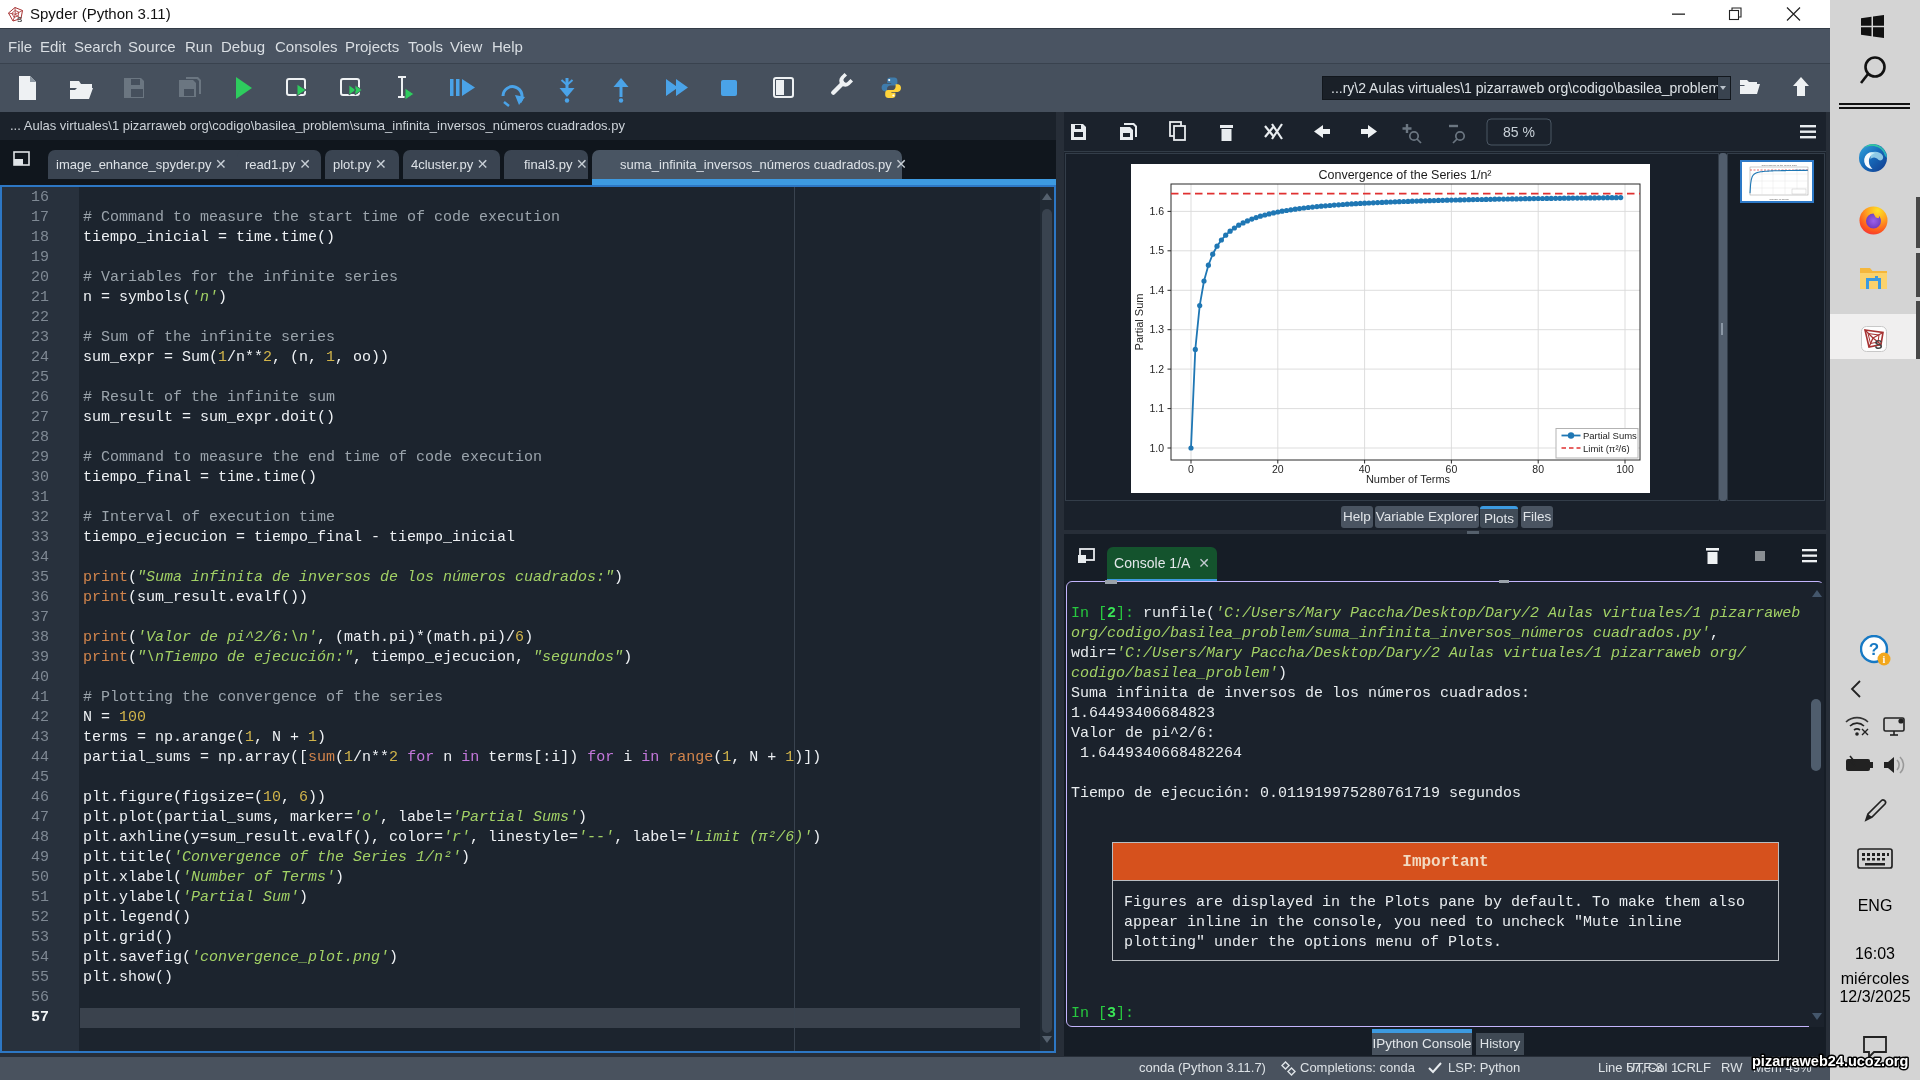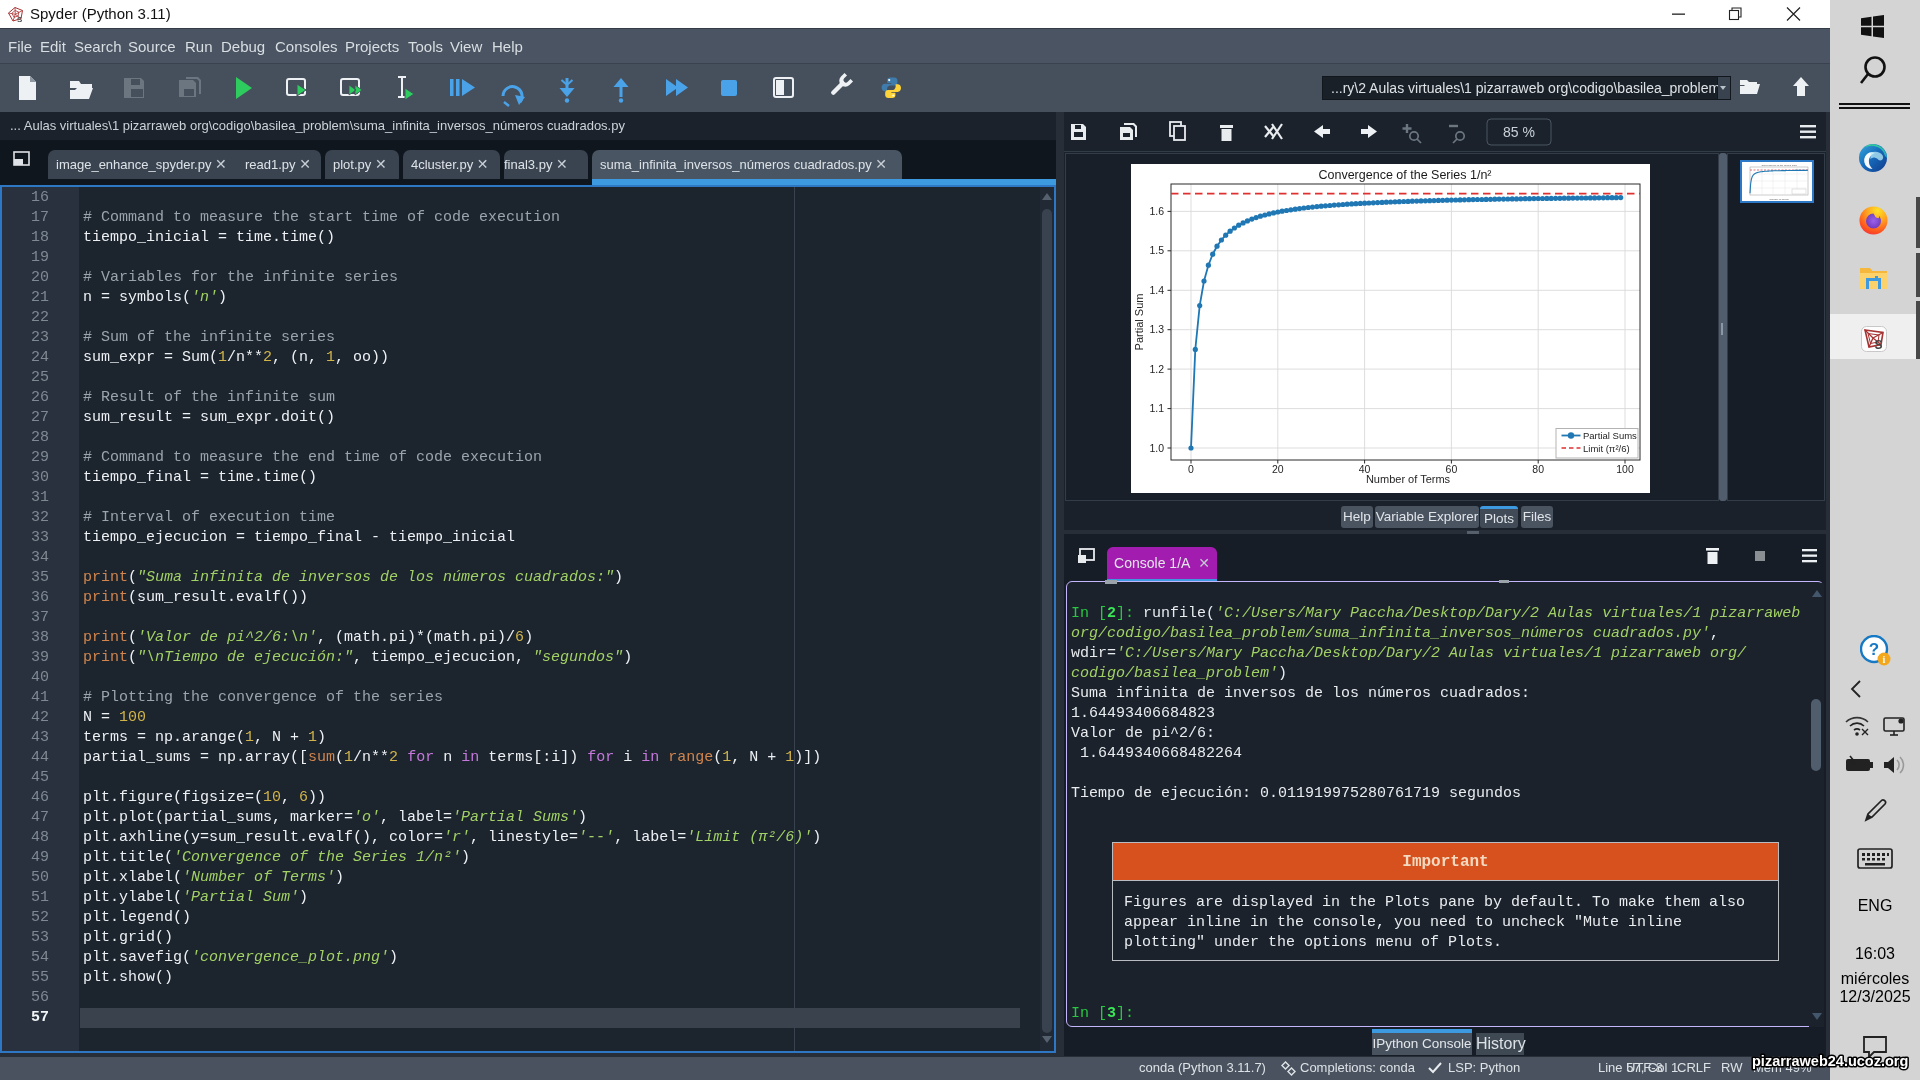--- a/index.html
+++ b/index.html
@@ -176,7 +176,7 @@
  <div class="etab" style="left:237px;width:84px;padding-left:8px">read1.py <span class="x">✕</span></div>
  <div class="etab" style="left:325px;width:74px;padding-left:8px">plot.py <span class="x">✕</span></div>
  <div class="etab" style="left:403px;width:97px;padding-left:8px">4cluster.py <span class="x">✕</span></div>
- <div class="etab" style="left:504px;width:84px;padding-left:0">final3.py <span class="x">✕</span></div>
+ <div class="etab" style="left:504px;width:84px;padding-left:20px">final3.py <span class="x">✕</span></div>
  <div class="etab active" style="left:592px;width:310px;padding-left:8px">suma_infinita_inversos_números cuadrados.py <span class="x">✕</span></div>
 </div>
 <div class="abs" id="tabunderline"></div>

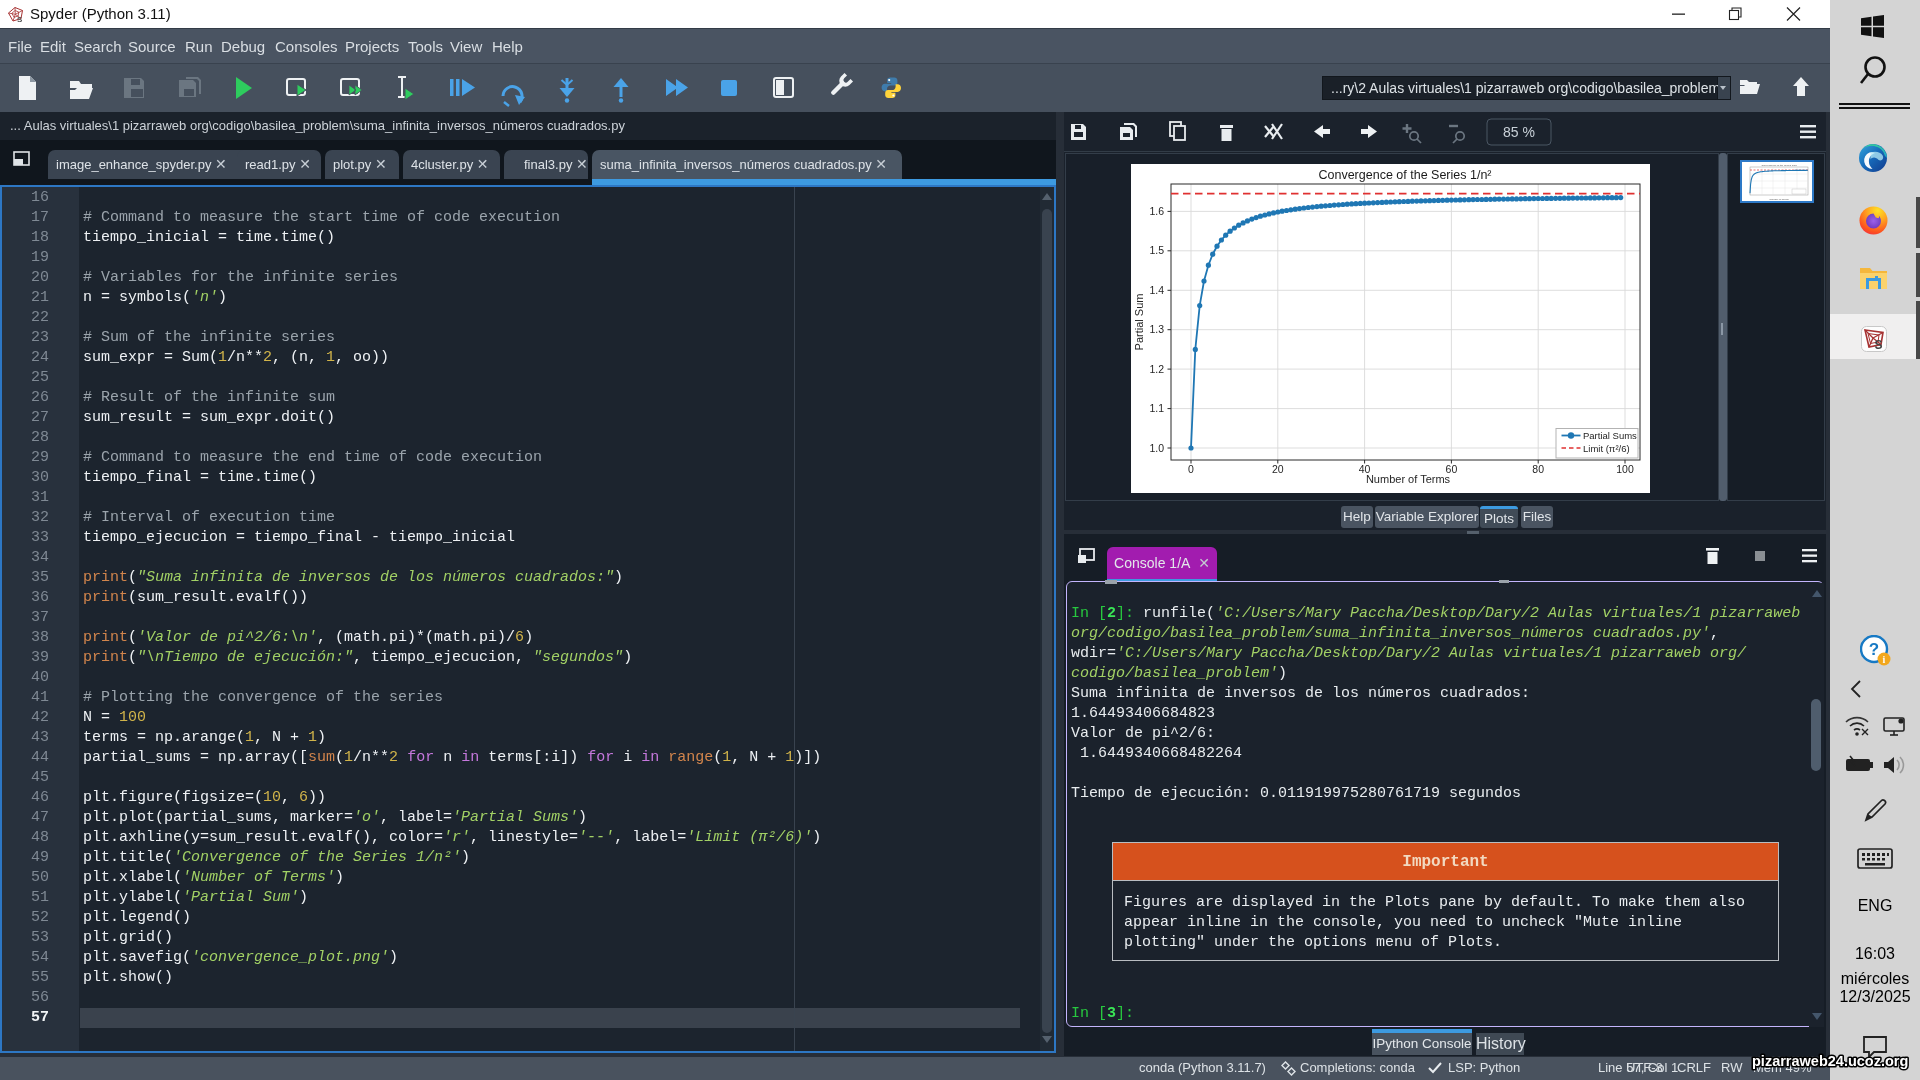--- a/index.html
+++ b/index.html
@@ -177,7 +177,7 @@
  <div class="etab" style="left:325px;width:74px;padding-left:8px">plot.py <span class="x">✕</span></div>
  <div class="etab" style="left:403px;width:97px;padding-left:8px">4cluster.py <span class="x">✕</span></div>
  <div class="etab" style="left:504px;width:84px;padding-left:20px">final3.py <span class="x">✕</span></div>
- <div class="etab active" style="left:592px;width:310px;padding-left:8px">suma_infinita_inversos_números cuadrados.py <span class="x">✕</span></div>
+ <div class="etab active" style="left:592px;width:310px;padding-left:28px">suma_infinita_inversos_números cuadrados.py <span class="x">✕</span></div>
 </div>
 <div class="abs" id="tabunderline"></div>
 <div class="abs" id="editor">

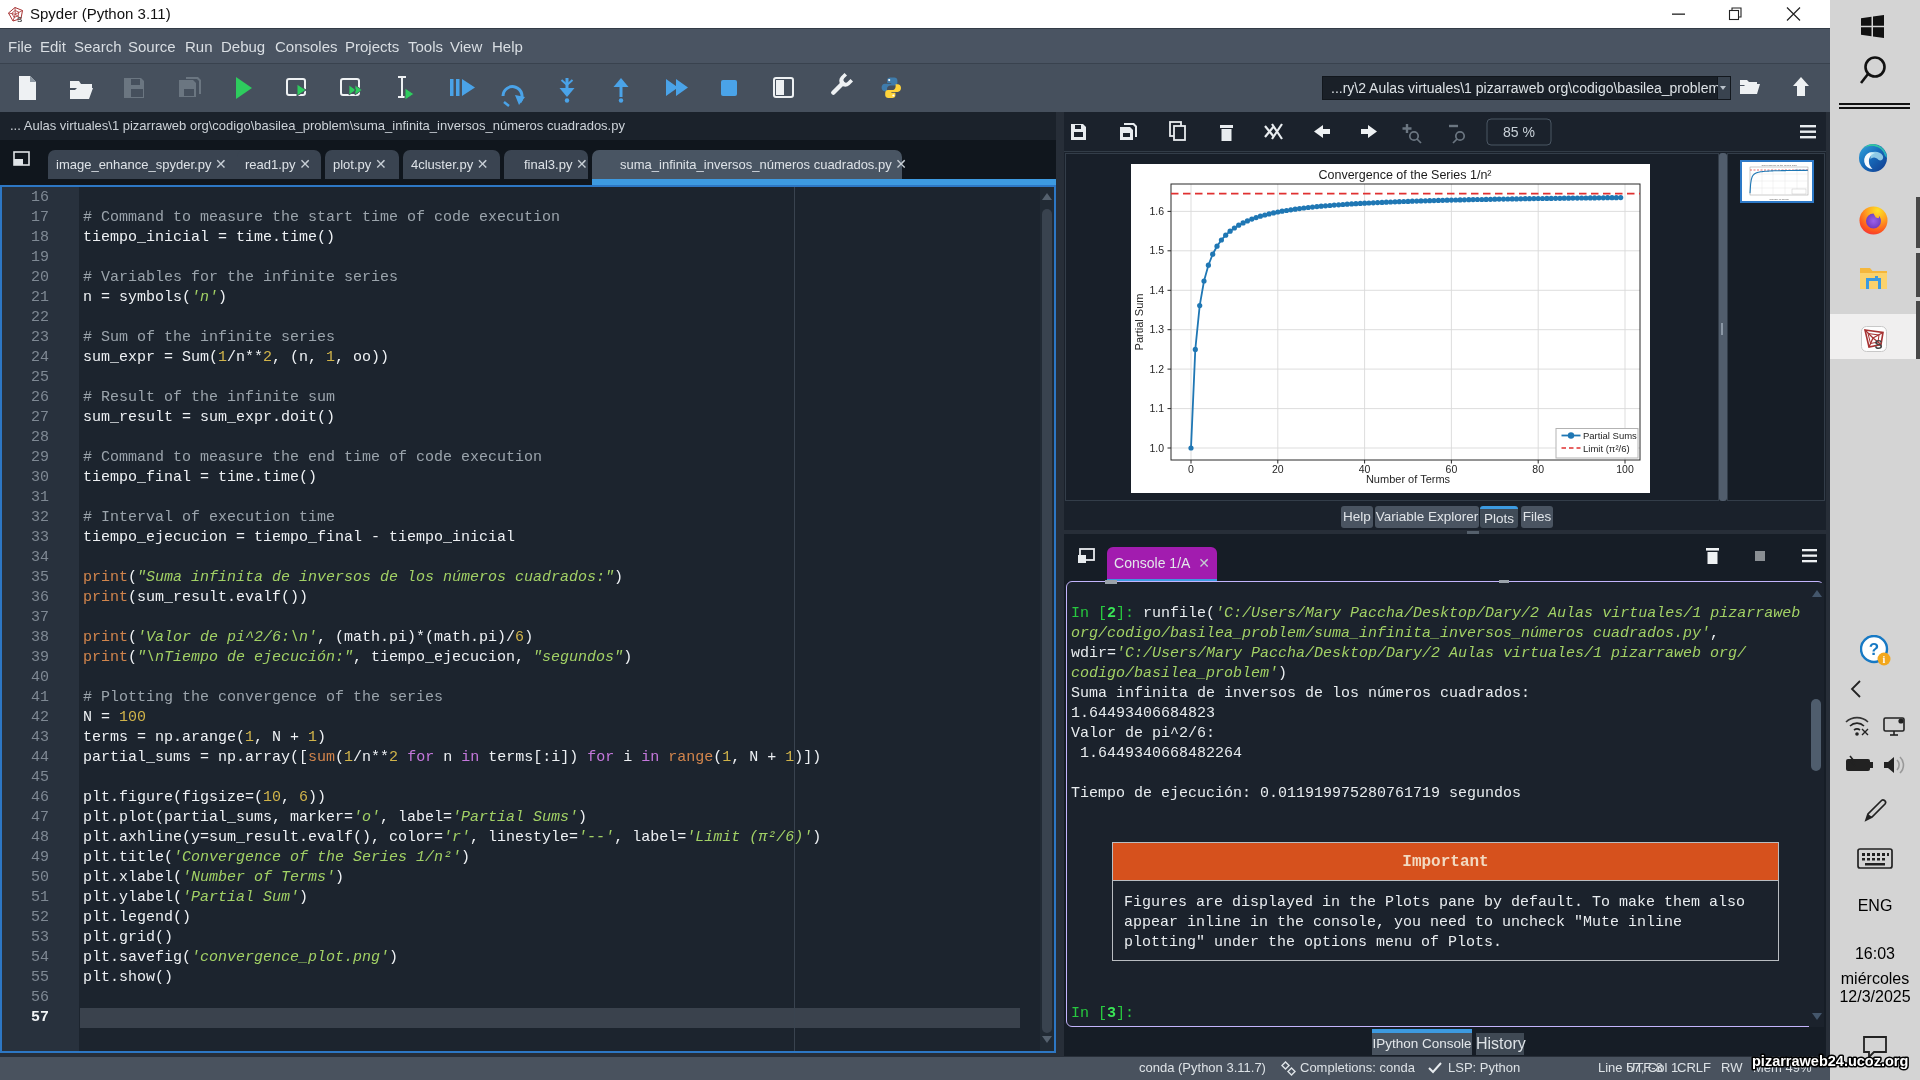--- a/index.html
+++ b/index.html
@@ -44,7 +44,7 @@
 .ptab{position:absolute;height:22px;background:#4a5461;border-radius:3px;color:#e1e5e9;font-size:13.5px;line-height:22px;text-align:center;white-space:nowrap}
 
 #consolepane{left:1064px;top:534px;width:762px;height:522px;background:#161d26}
-#ctab{left:43px;top:13px;width:110px;height:33px;background:#a21caf;border-radius:6px 6px 0 0;color:#e3e7ea;font-size:14px;line-height:33px;text-align:center}
+#ctab{left:43px;top:13px;width:110px;height:33px;background:#14532d;border-radius:6px 6px 0 0;color:#e3e7ea;font-size:14px;line-height:33px;text-align:center}
 #ctabline{left:43px;top:45px;width:110px;height:4px;background:#3d9ae0}
 #cbox{left:2px;top:47px;width:758px;height:446px;background:#1b222c;border:1px solid #c4b5fd;border-radius:6px}
 #ctext{left:4px;top:22px;font-family:"Liberation Mono",monospace;font-size:15px;line-height:20px;color:#e8ecef;white-space:pre}

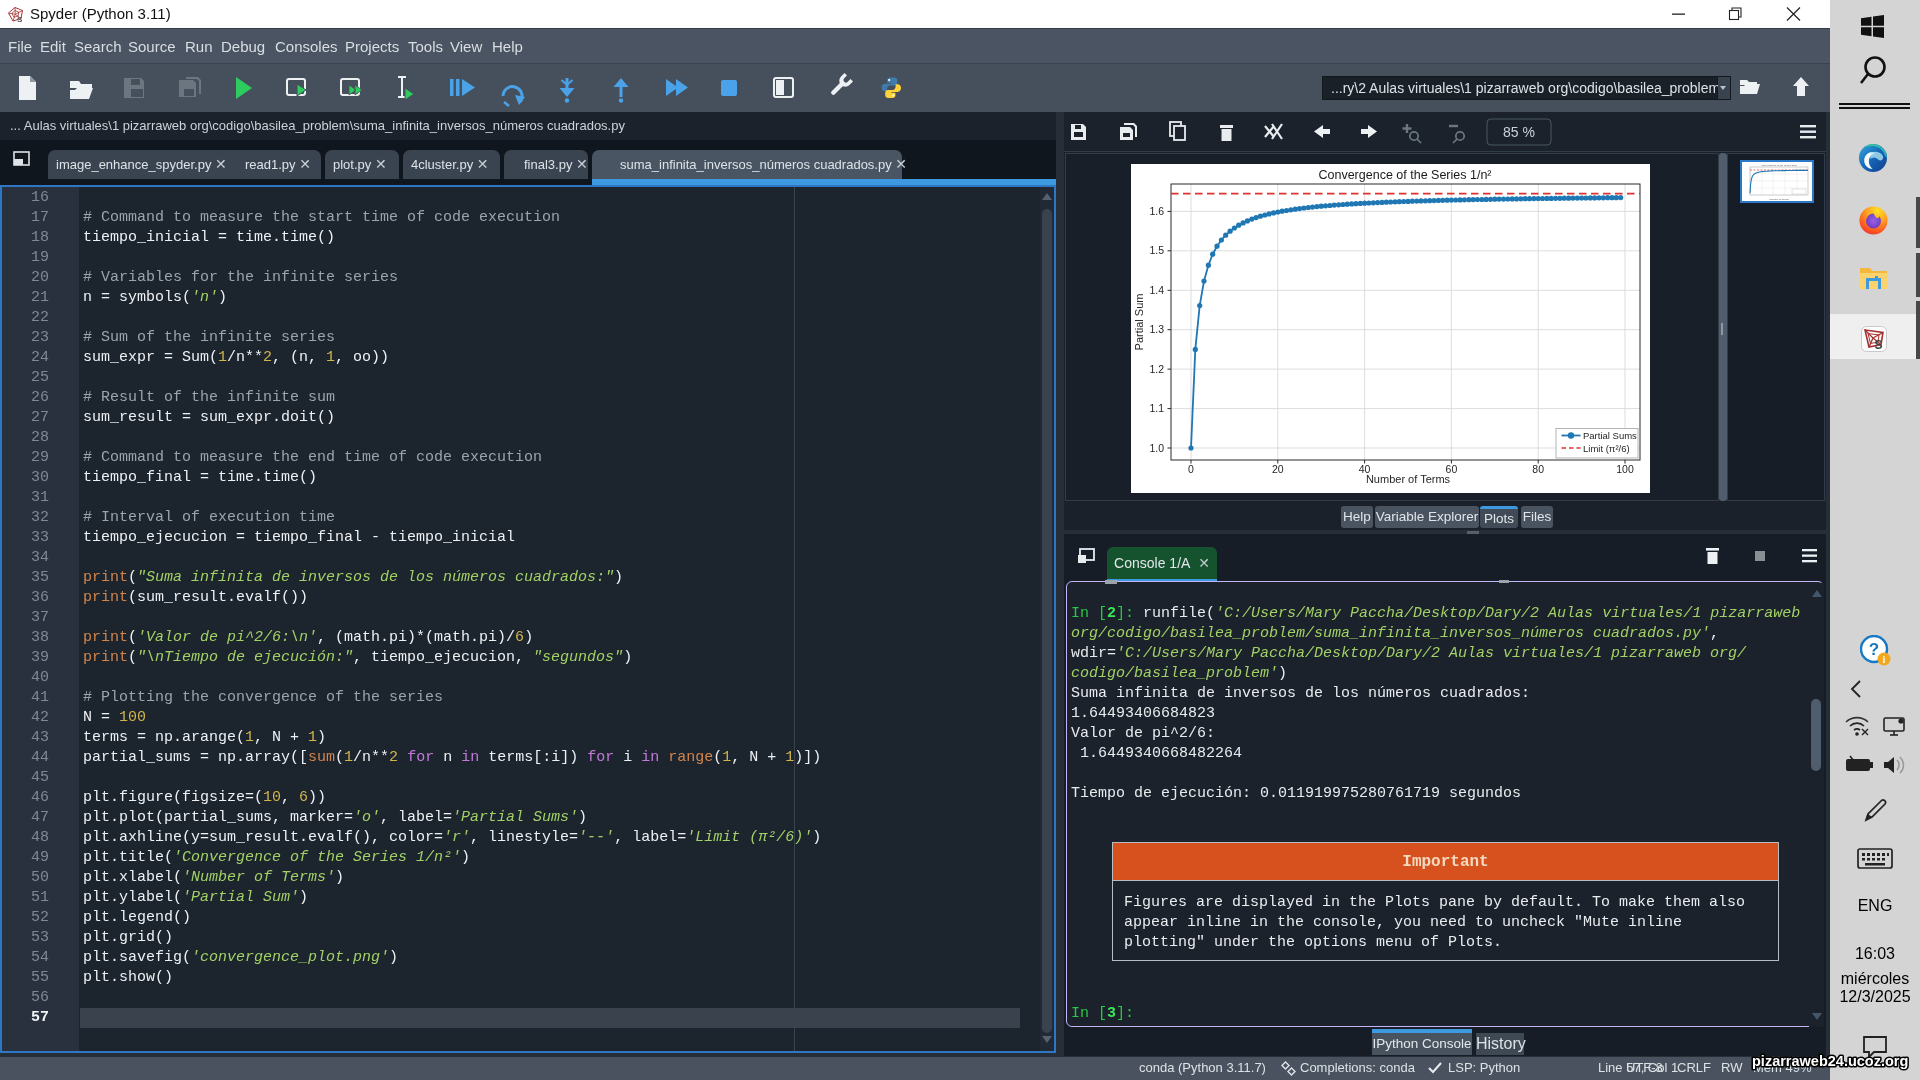--- a/index.html
+++ b/index.html
@@ -575,7 +575,7 @@
   </div>
  </div>
  <div class="abs" style="left:308px;top:495px;width:100px;height:26px;background:#49535f;border-top:4px solid #3d9ae0;color:#e3e7ea;font-size:13.5px;line-height:22px;text-align:center">IPython Console</div>
- <div class="abs" style="left:412px;top:499px;width:48px;height:22px;background:#3f4954;color:#dde2e6;font-size:16px;line-height:22px;text-align:center">History</div>
+ <div class="abs" style="left:412px;top:499px;width:48px;height:22px;background:#3f4954;color:#dde2e6;font-size:13px;line-height:22px;text-align:center">History</div>
 </div>
 <div class="abs" id="statusbar">
  <span style="left:1139px">conda (Python 3.11.7)</span>

